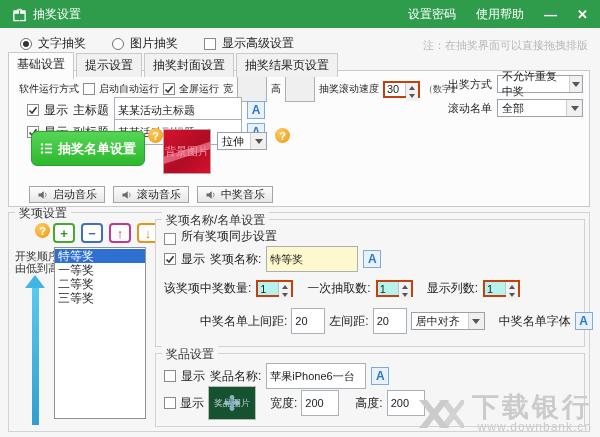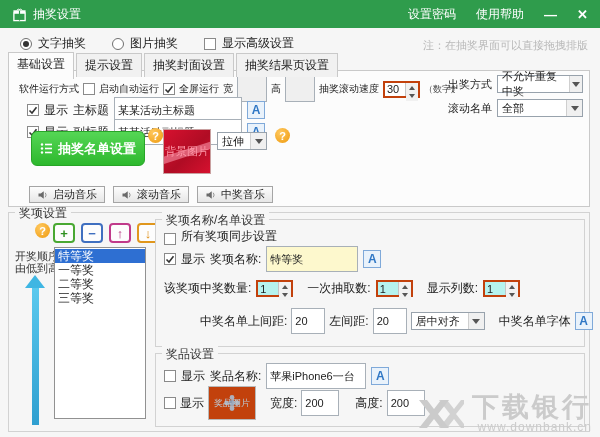--- a/index.html
+++ b/index.html
@@ -126,7 +126,7 @@
   #gr1{left:8px;top:9px;}
   #gr2{left:8px;top:32px;gap:4px;}
 
-  .goods-thumb{width:46px;height:32px;border:1px solid #b9b9b9;background:#c2410c;position:relative;
+  .goods-thumb{width:46px;height:32px;border:1px solid #b9b9b9;background:#14532d;position:relative;
                display:flex;align-items:center;justify-content:center;overflow:hidden;flex:0 0 auto;}
   .goods-thumb span{position:relative;color:#bcc8d2;font-size:9px;z-index:1;}
   .goods-thumb svg{position:absolute;left:14px;top:7px;width:18px;height:18px;opacity:.8;}

